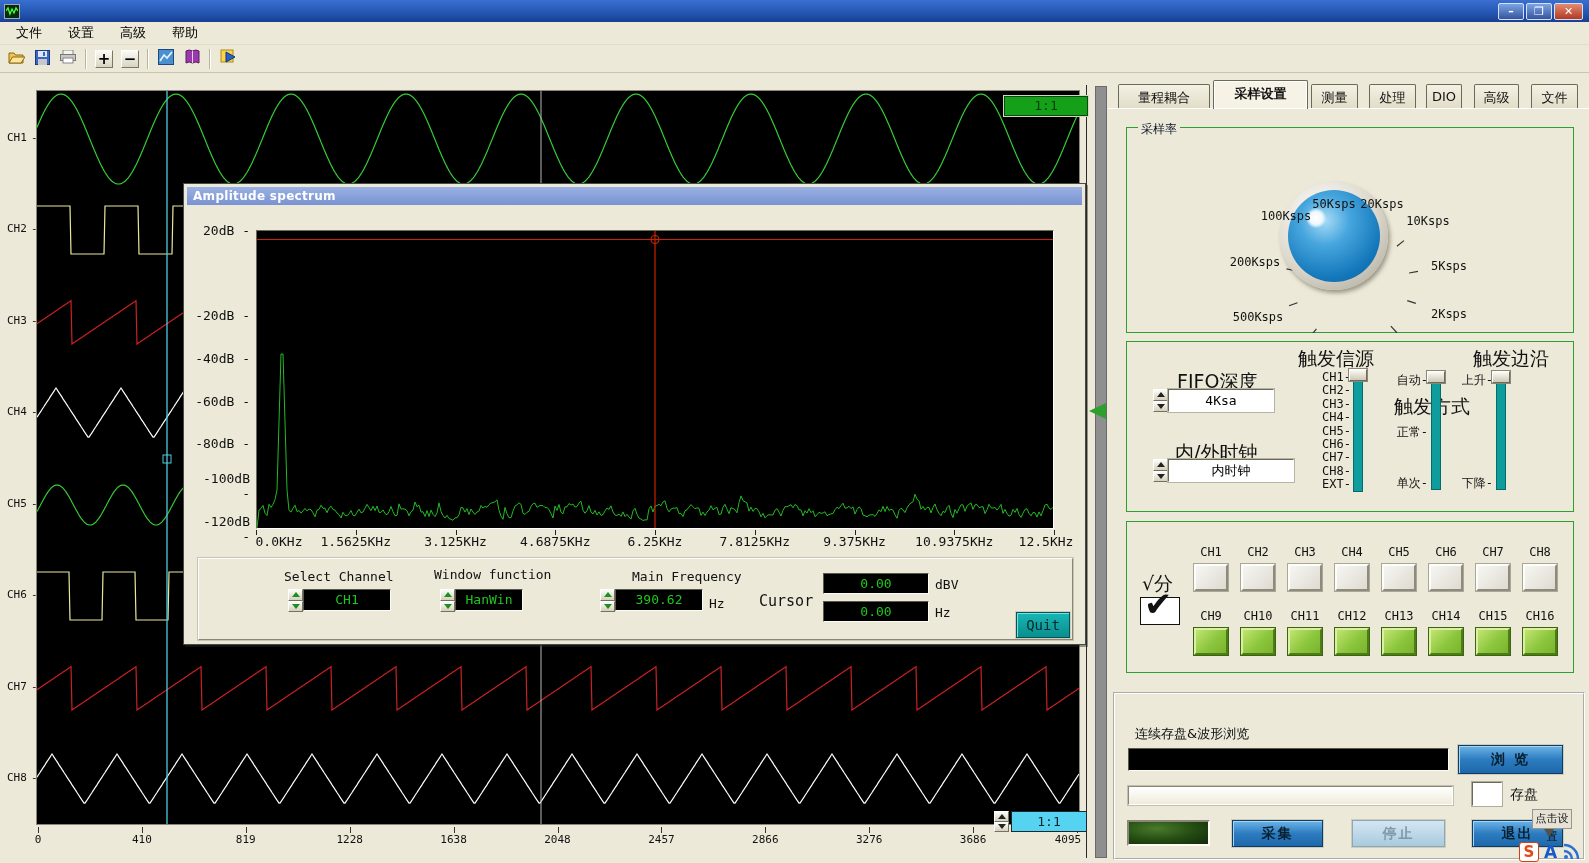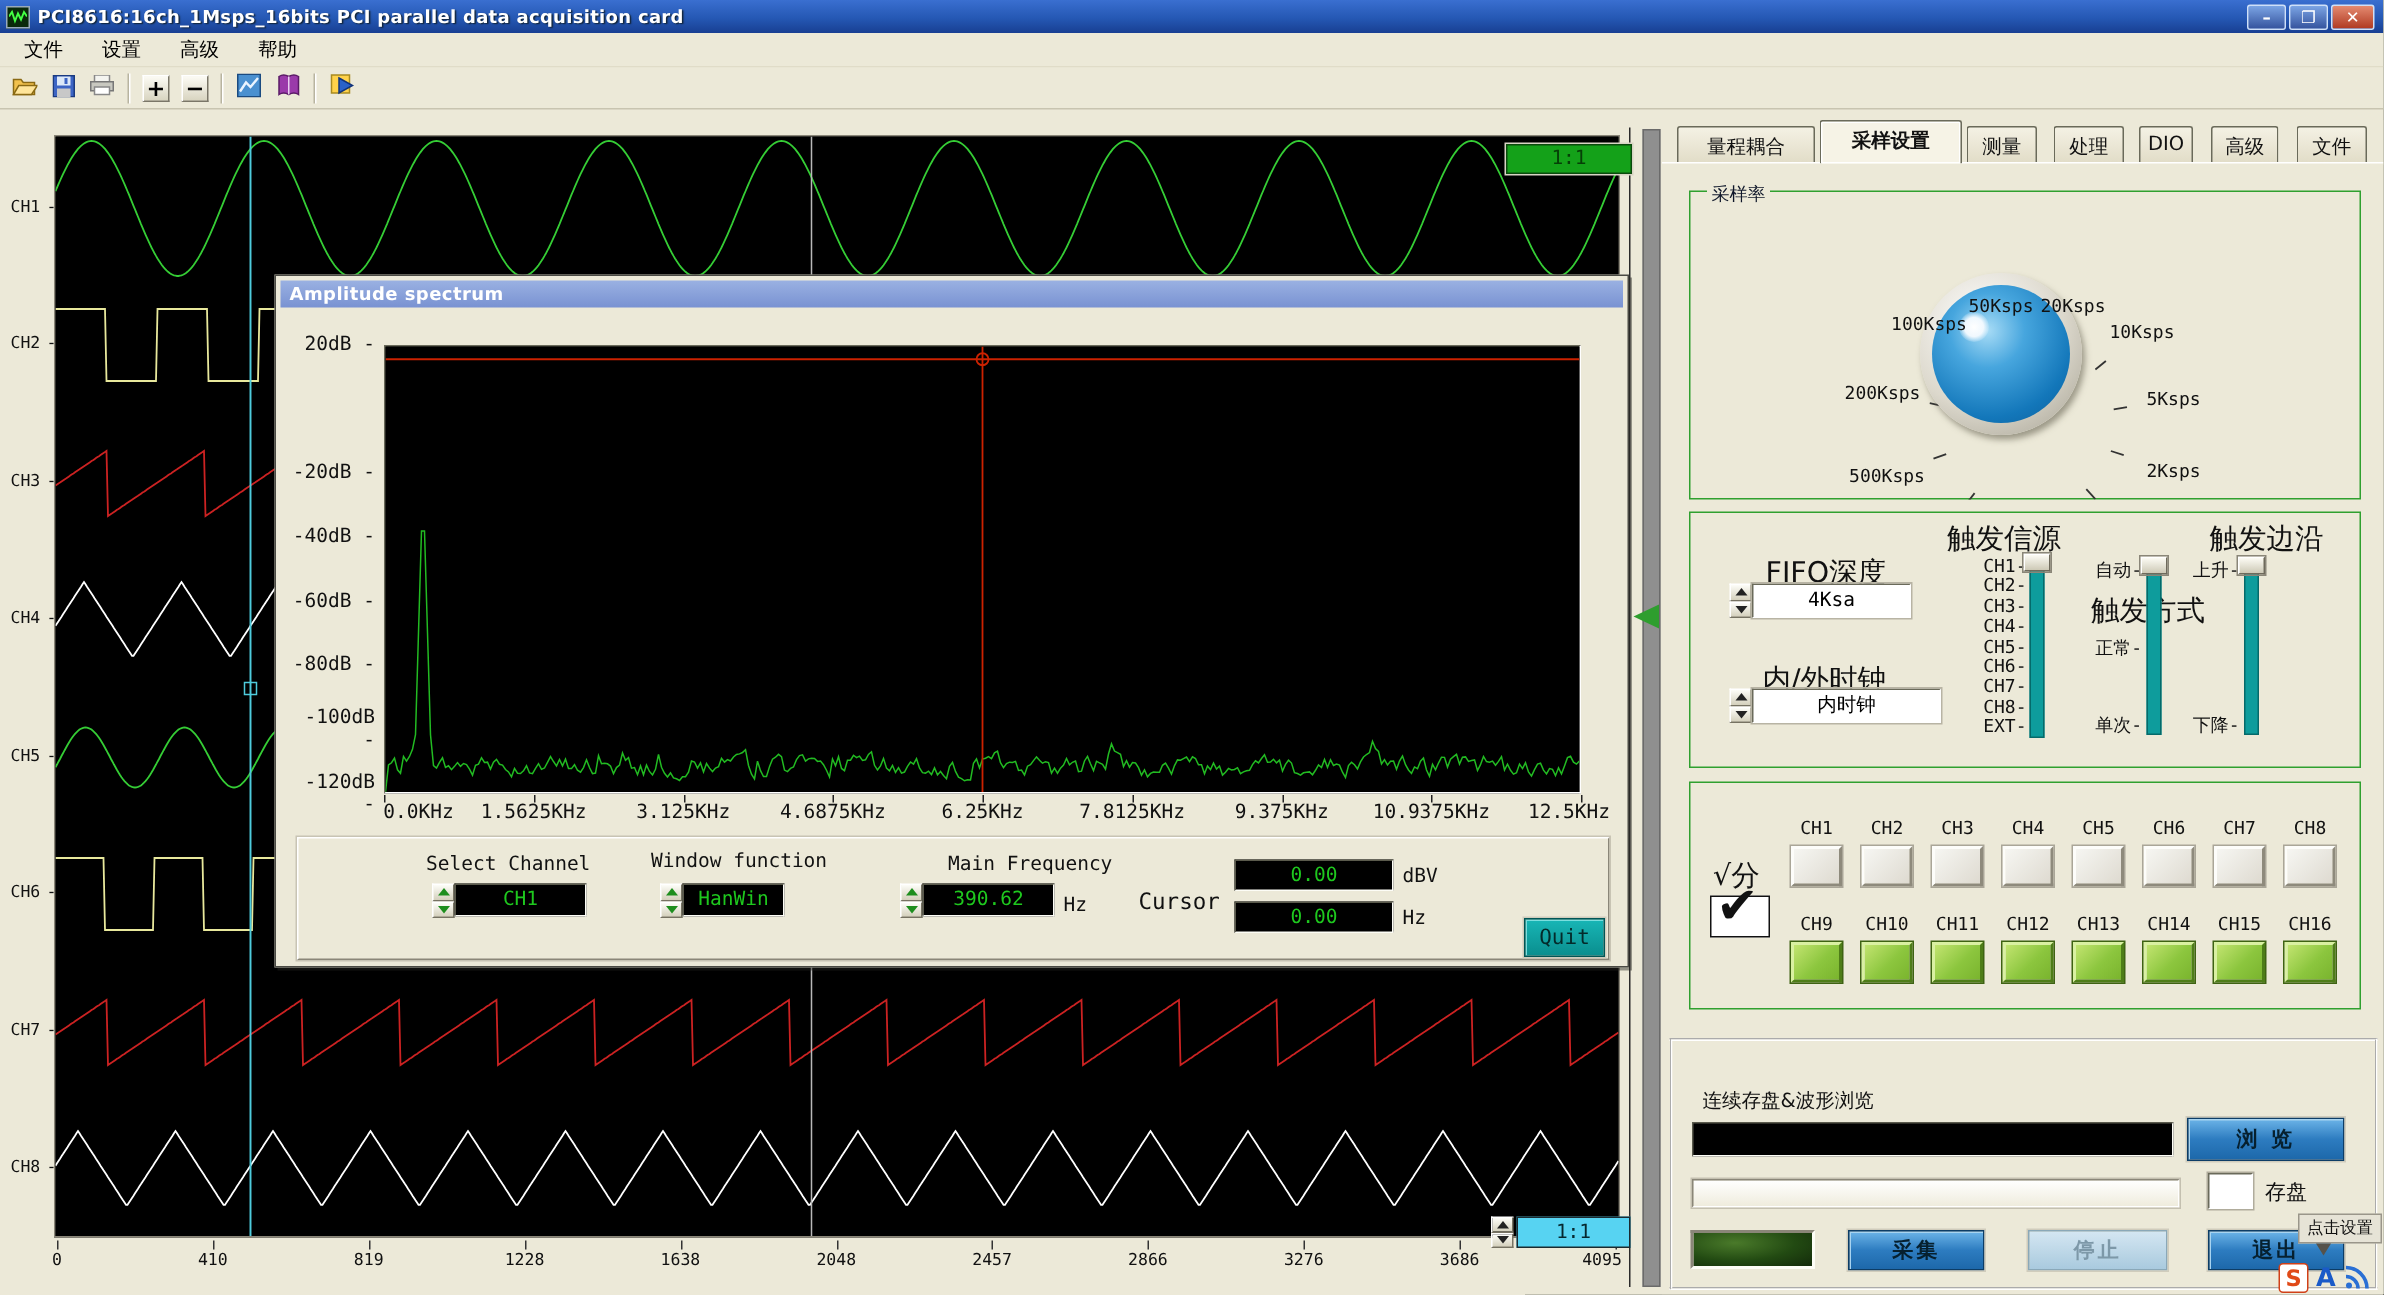--- a/index.html
+++ b/index.html
@@ -172,7 +172,6 @@
           <polyline points="0,5 2,2 4,8 6,3 8,7 10,2 12,5" fill="none" stroke="#4f4" stroke-width="1.3"></polyline>
         </svg>
     </div>
-    <span class="tb-title">PCI8616:16ch_1Msps_16bits PCI parallel data acquisition card</span>
     <div id="winbtns">
       <div class="wbtn">–</div>
       <div class="wbtn">❐</div>

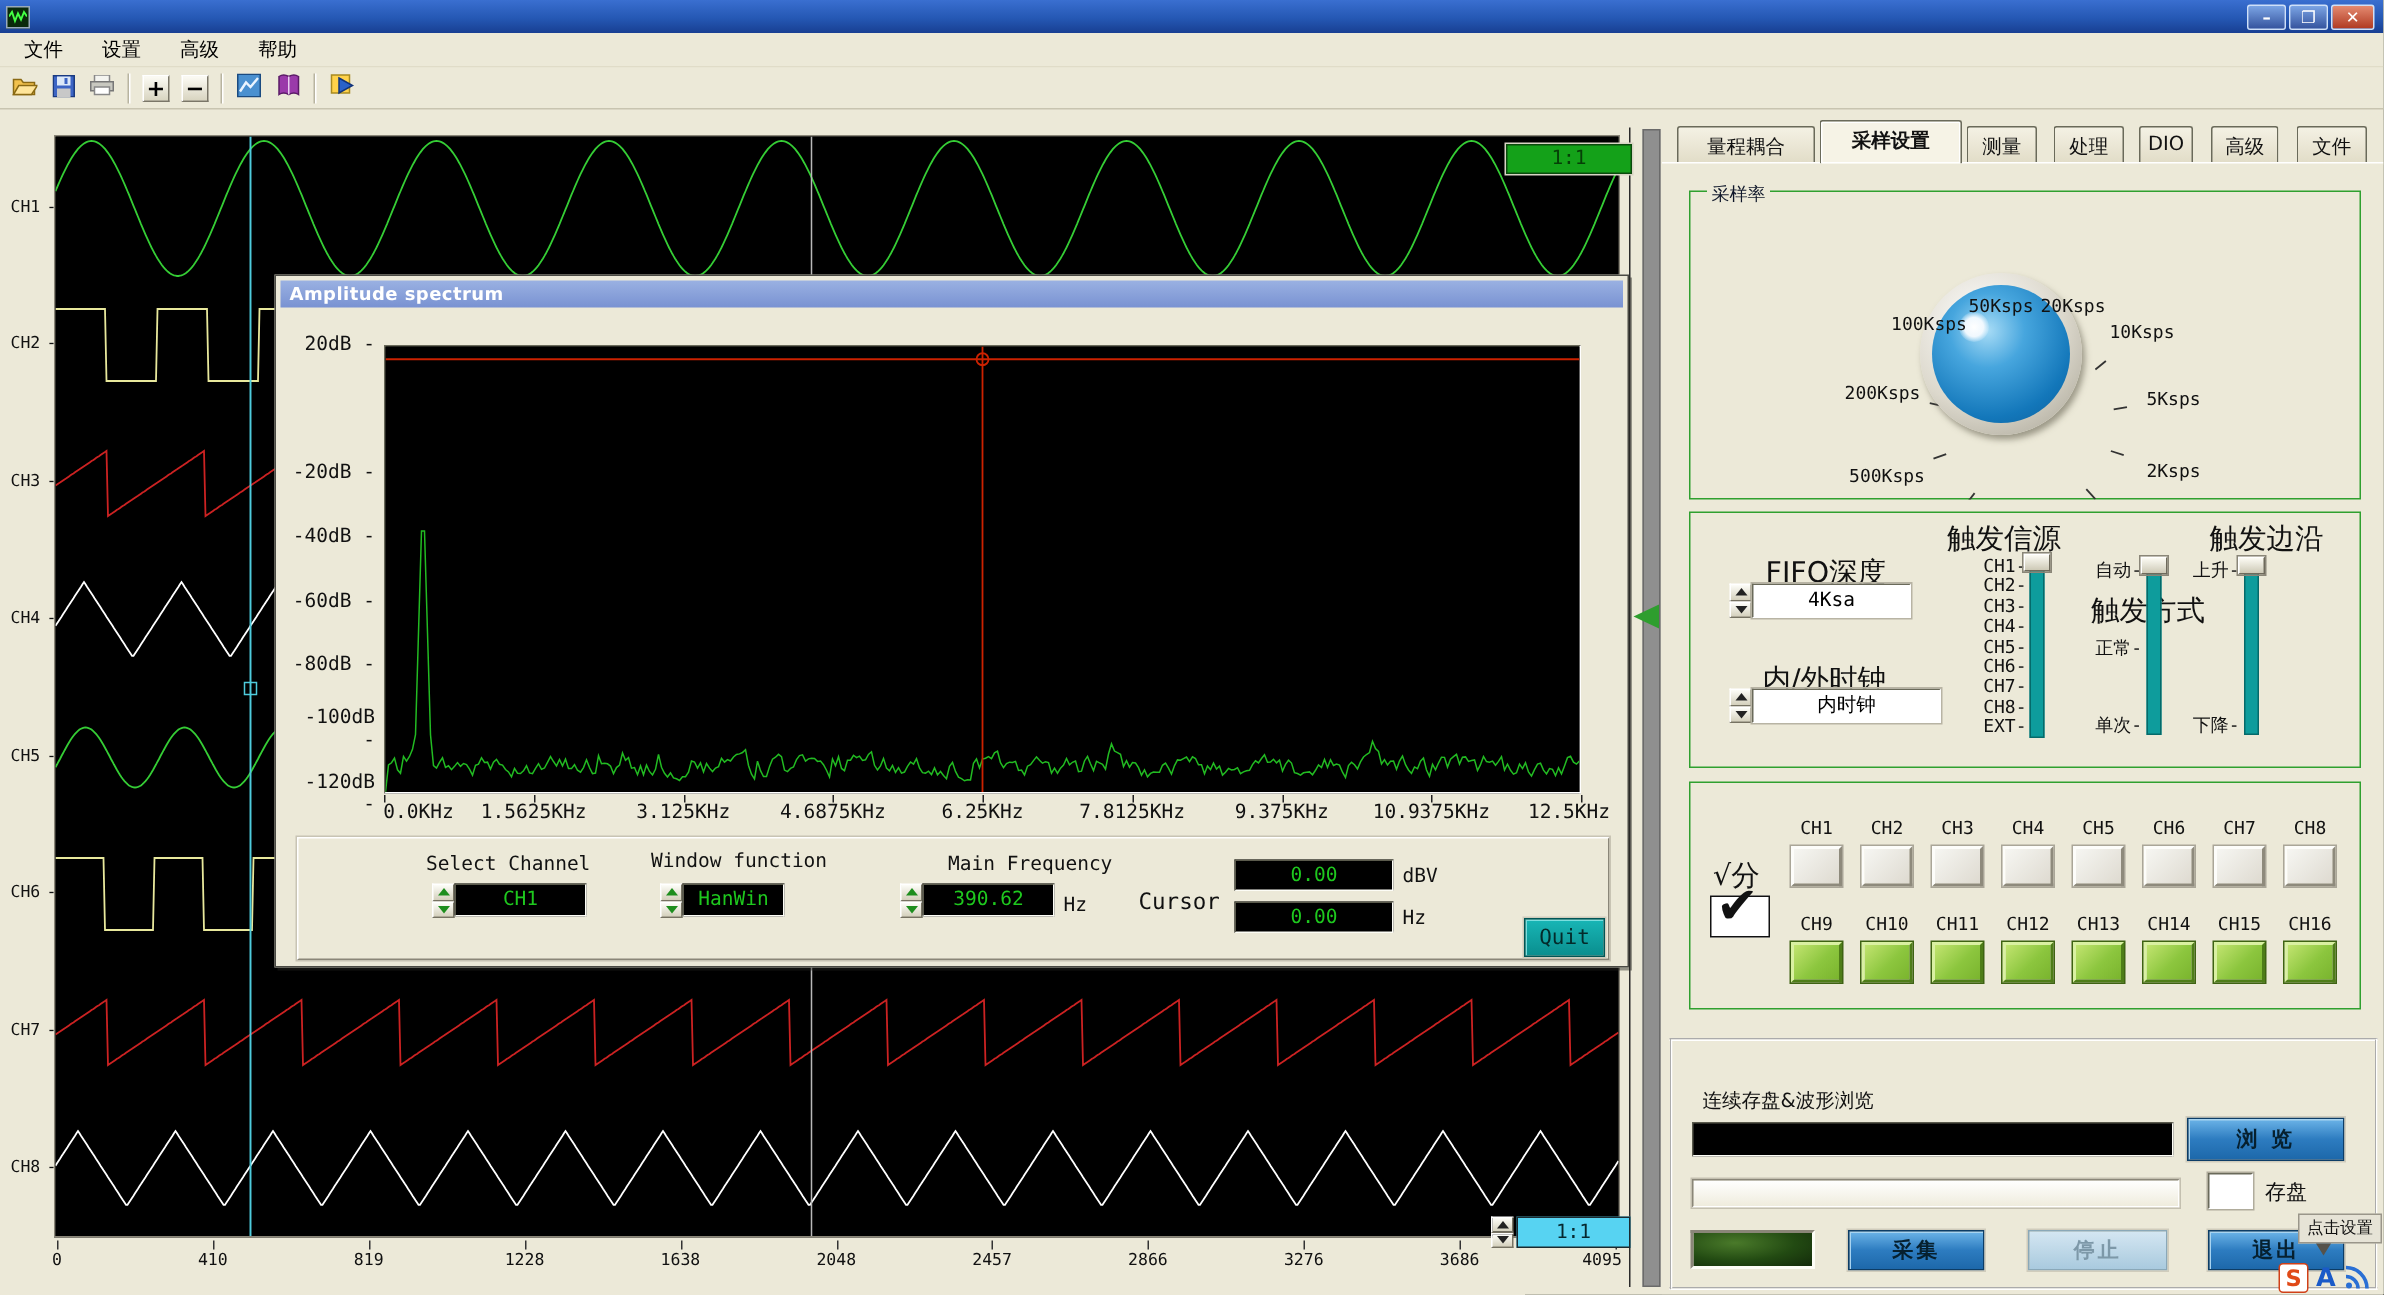--- a/index.html
+++ b/index.html
@@ -151,7 +151,7 @@
     display:flex; align-items:center; justify-content:center; box-shadow:inset 1px 1px 0 #7adede; }
 
   
-  #tooltip { position:absolute; left:1532px; top:809px; width:56px; height:20px; background:#e6e3d6;
+  #tooltip { position:absolute; left:1532px; top:809px; width:40px; height:20px; background:#e6e3d6;
     border:1px solid #9a968a; font-size:11px; text-align:center; line-height:18px; color:#111; z-index:50; }
   #tooltip-tail { position:absolute; left:1544px; top:829px; width:0; height:0; z-index:50;
     border-left:5px solid transparent; border-right:5px solid transparent; border-top:8px solid #55524a; }

